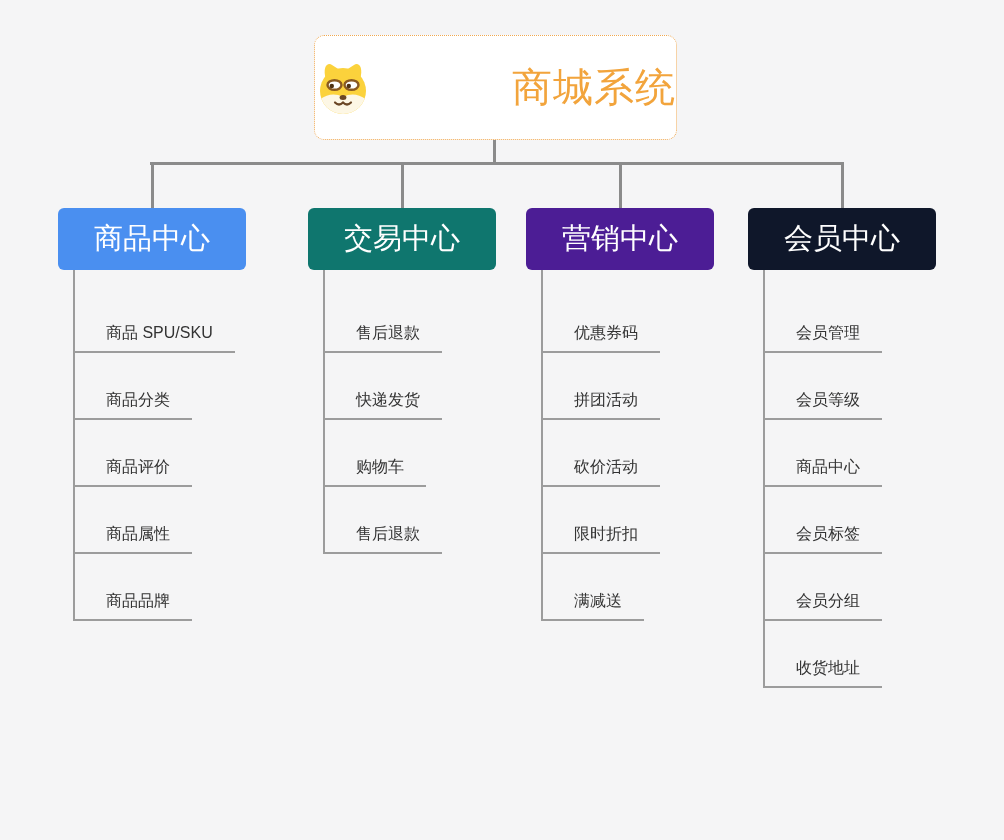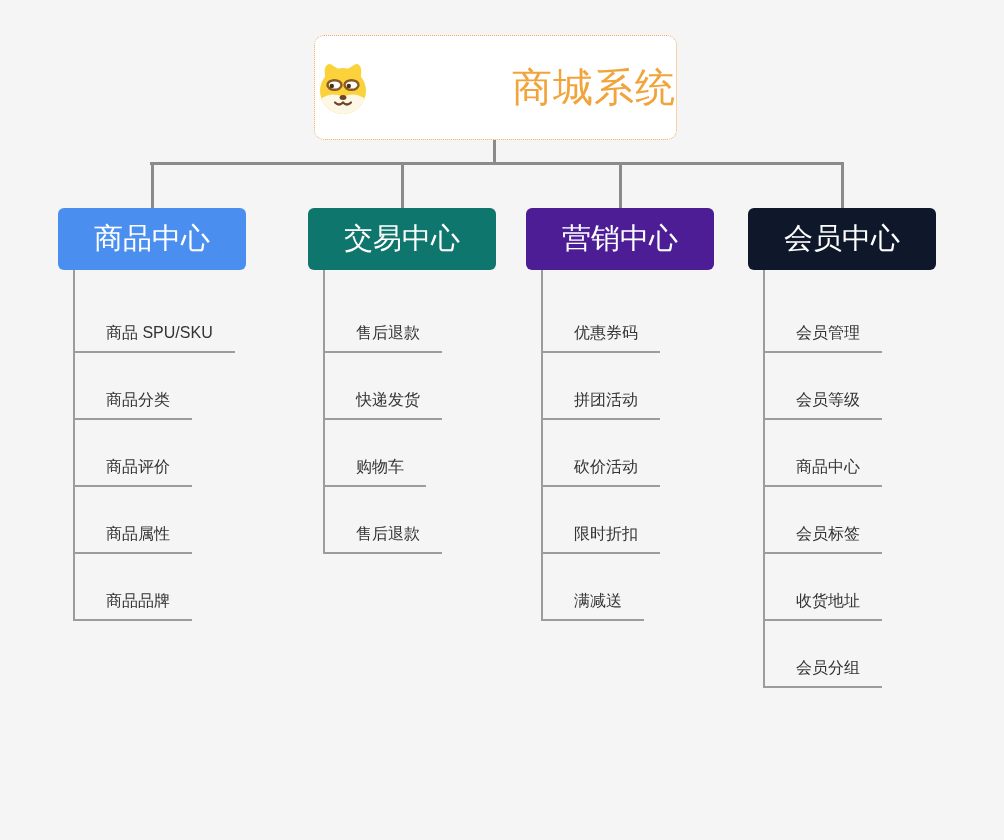--- a/index.html
+++ b/index.html
@@ -200,11 +200,11 @@
     <span>会员标签</span>
   </div>
         <div class="branch-item">
+    <span>会员分组</span>
+  </div>
+        <div class="branch-item">
     <span>收货地址</span>
   </div>
-        <div class="branch-item">
-    <span>会员分组</span>
-  </div>
       </div>
   </div>
 

